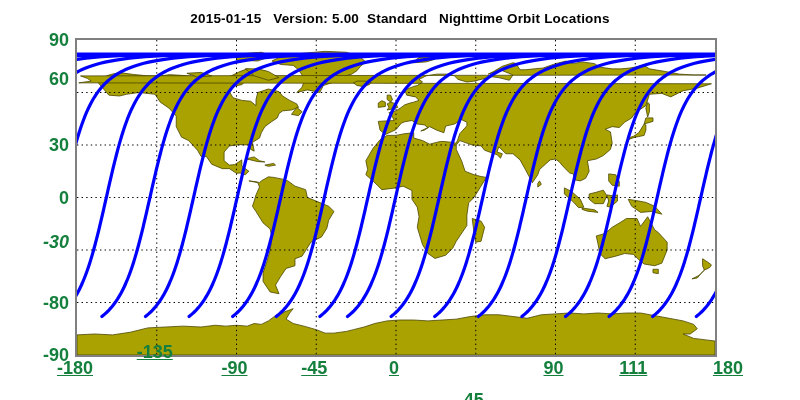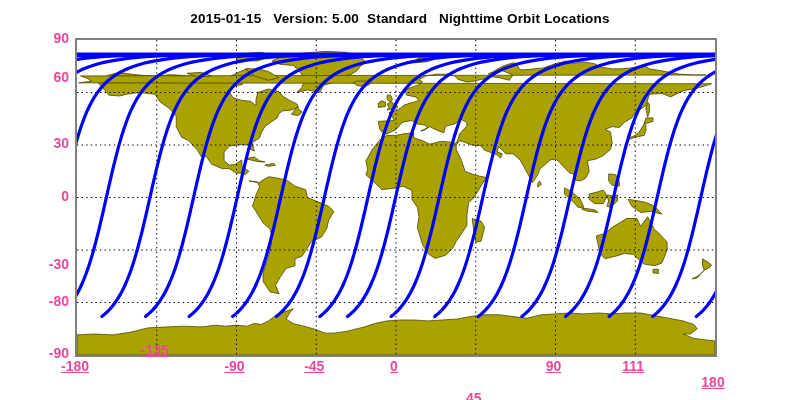--- a/index.html
+++ b/index.html
@@ -19,7 +19,7 @@
     border:2px solid #808080;box-sizing:border-box;background:#ffffff;
   }
   .ticklabel{
-    position:absolute;font-size:14px;font-weight:bold;color:#ec4899;
+    position:absolute;font-size:18px;font-weight:bold;color:#15803d;
     white-space:nowrap;
   }
   .ylab{text-align:right;}

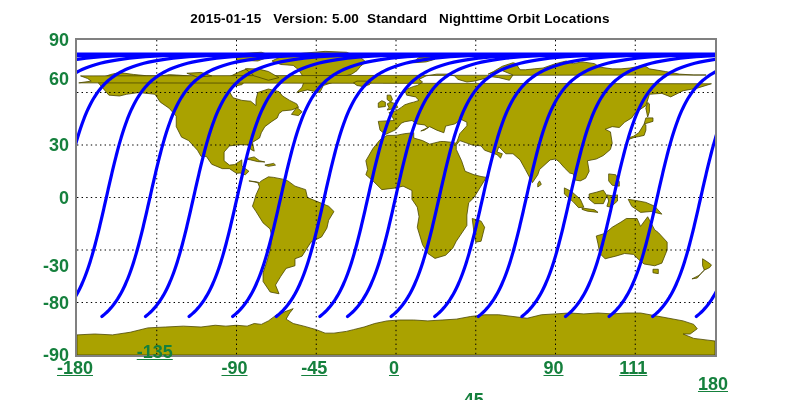--- a/index.html
+++ b/index.html
@@ -120,7 +120,7 @@
       <div class="ticklabel ylab" style="right: 731px; top: 69px;">60</div>
       <div class="ticklabel ylab" style="right: 731px; top: 135px;">30</div>
       <div class="ticklabel ylab" style="right: 731px; top: 187.5px;">0</div>
-      <div class="ticklabel ylab" style="right: 731px; top: 256px;">-30</div>
+      <div class="ticklabel ylab" style="right: 731px; top: 232px; font-style: italic;">-30</div>
       <div class="ticklabel ylab" style="right: 731px; top: 292.5px;">-80</div>
       <div class="ticklabel ylab" style="right: 731px; top: 345px;">-90</div>
     </div>

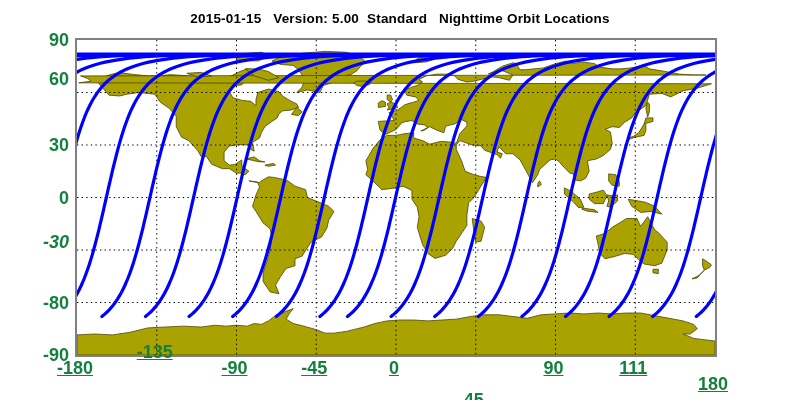--- a/index.html
+++ b/index.html
@@ -133,7 +133,7 @@
       <div class="ticklabel xlab" style="left: 443.75px; width: 60px; top: 358px; margin-top: 32px;">45</div>
       <div class="ticklabel xlab" style="left: 523.5px; width: 60px; top: 358px;">90</div>
       <div class="ticklabel xlab" style="left: 603.25px; width: 60px; top: 358px;">111</div>
-      <div class="ticklabel xlab" style="left: 683px; width: 60px; top: 374px;">180</div>
+      <div class="ticklabel xlab" style="left: 683px; width: 60px; top: 358px; text-align: right;">180</div>
     </div>
 
 </div>

